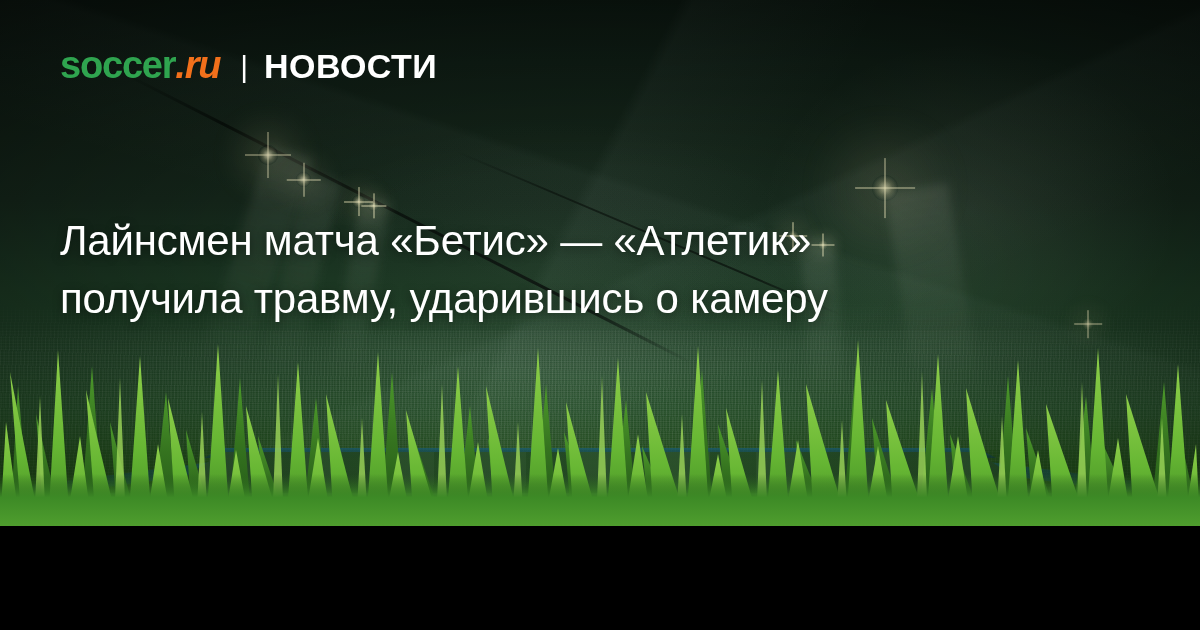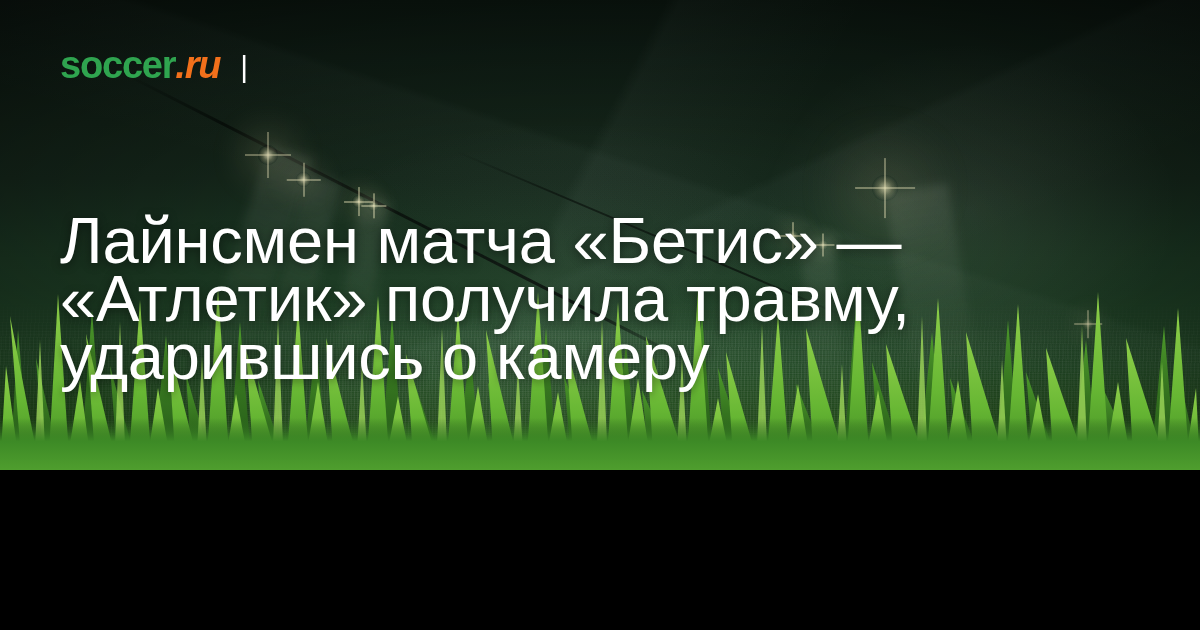--- a/index.html
+++ b/index.html
@@ -14,7 +14,7 @@
   .share-card {
     position: relative;
     width: 1200px;
-    height: 470px;
+    height: 526px;
     overflow: hidden;
     background: #0f172a;
   }

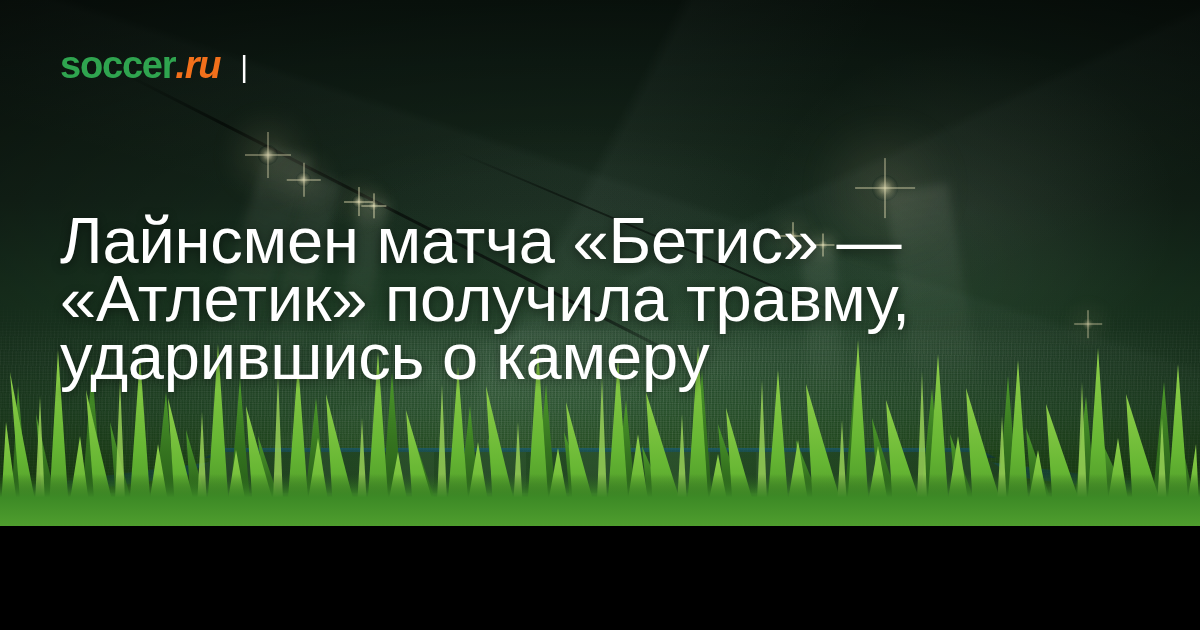--- a/index.html
+++ b/index.html
@@ -471,6 +471,7 @@
       <span class="logo-word logo-soccer">soccer</span>
         <span class="logo-word logo-ru">.ru</span>
       <span class="logo-sep">|</span>
+      <span class="logo-section">НОВОСТИ</span>
     </div>
 
     <h1 class="headline">Лайнсмен матча «Бетис» — «Атлетик» получила травму, ударившись о камеру</h1>

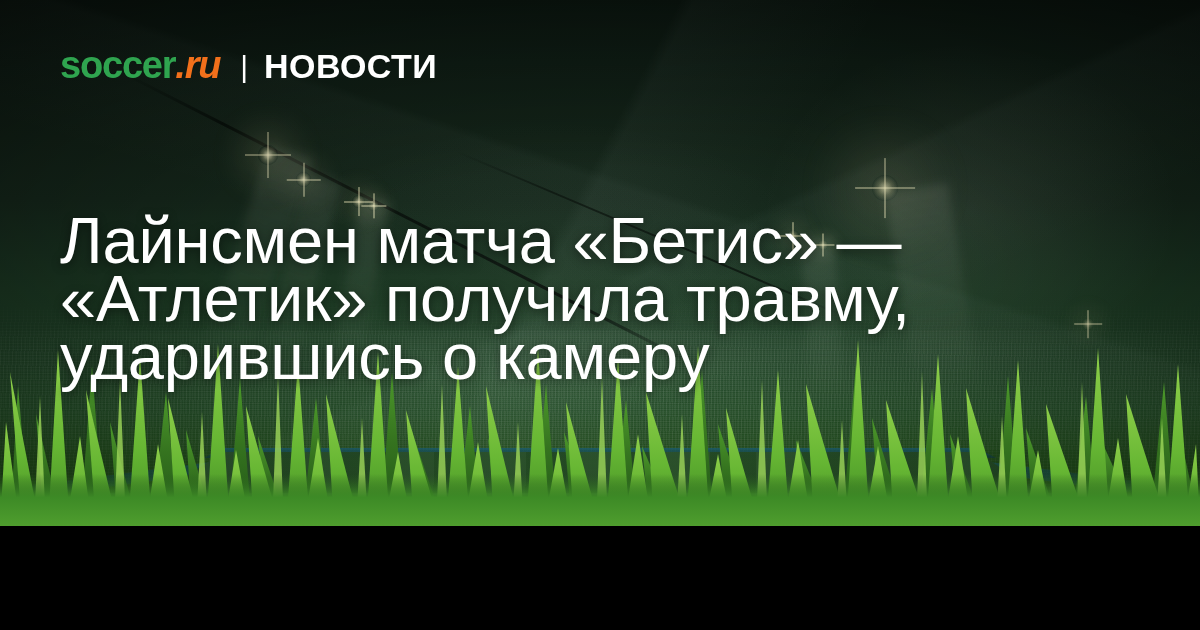--- a/index.html
+++ b/index.html
@@ -272,7 +272,7 @@
     width: 900px;
     margin: 0;
     color: #ffffff;
-    font-size: 65px;
+    font-size: 42px;
     font-weight: 400;
     line-height: 58px;
     letter-spacing: -0.2px;

